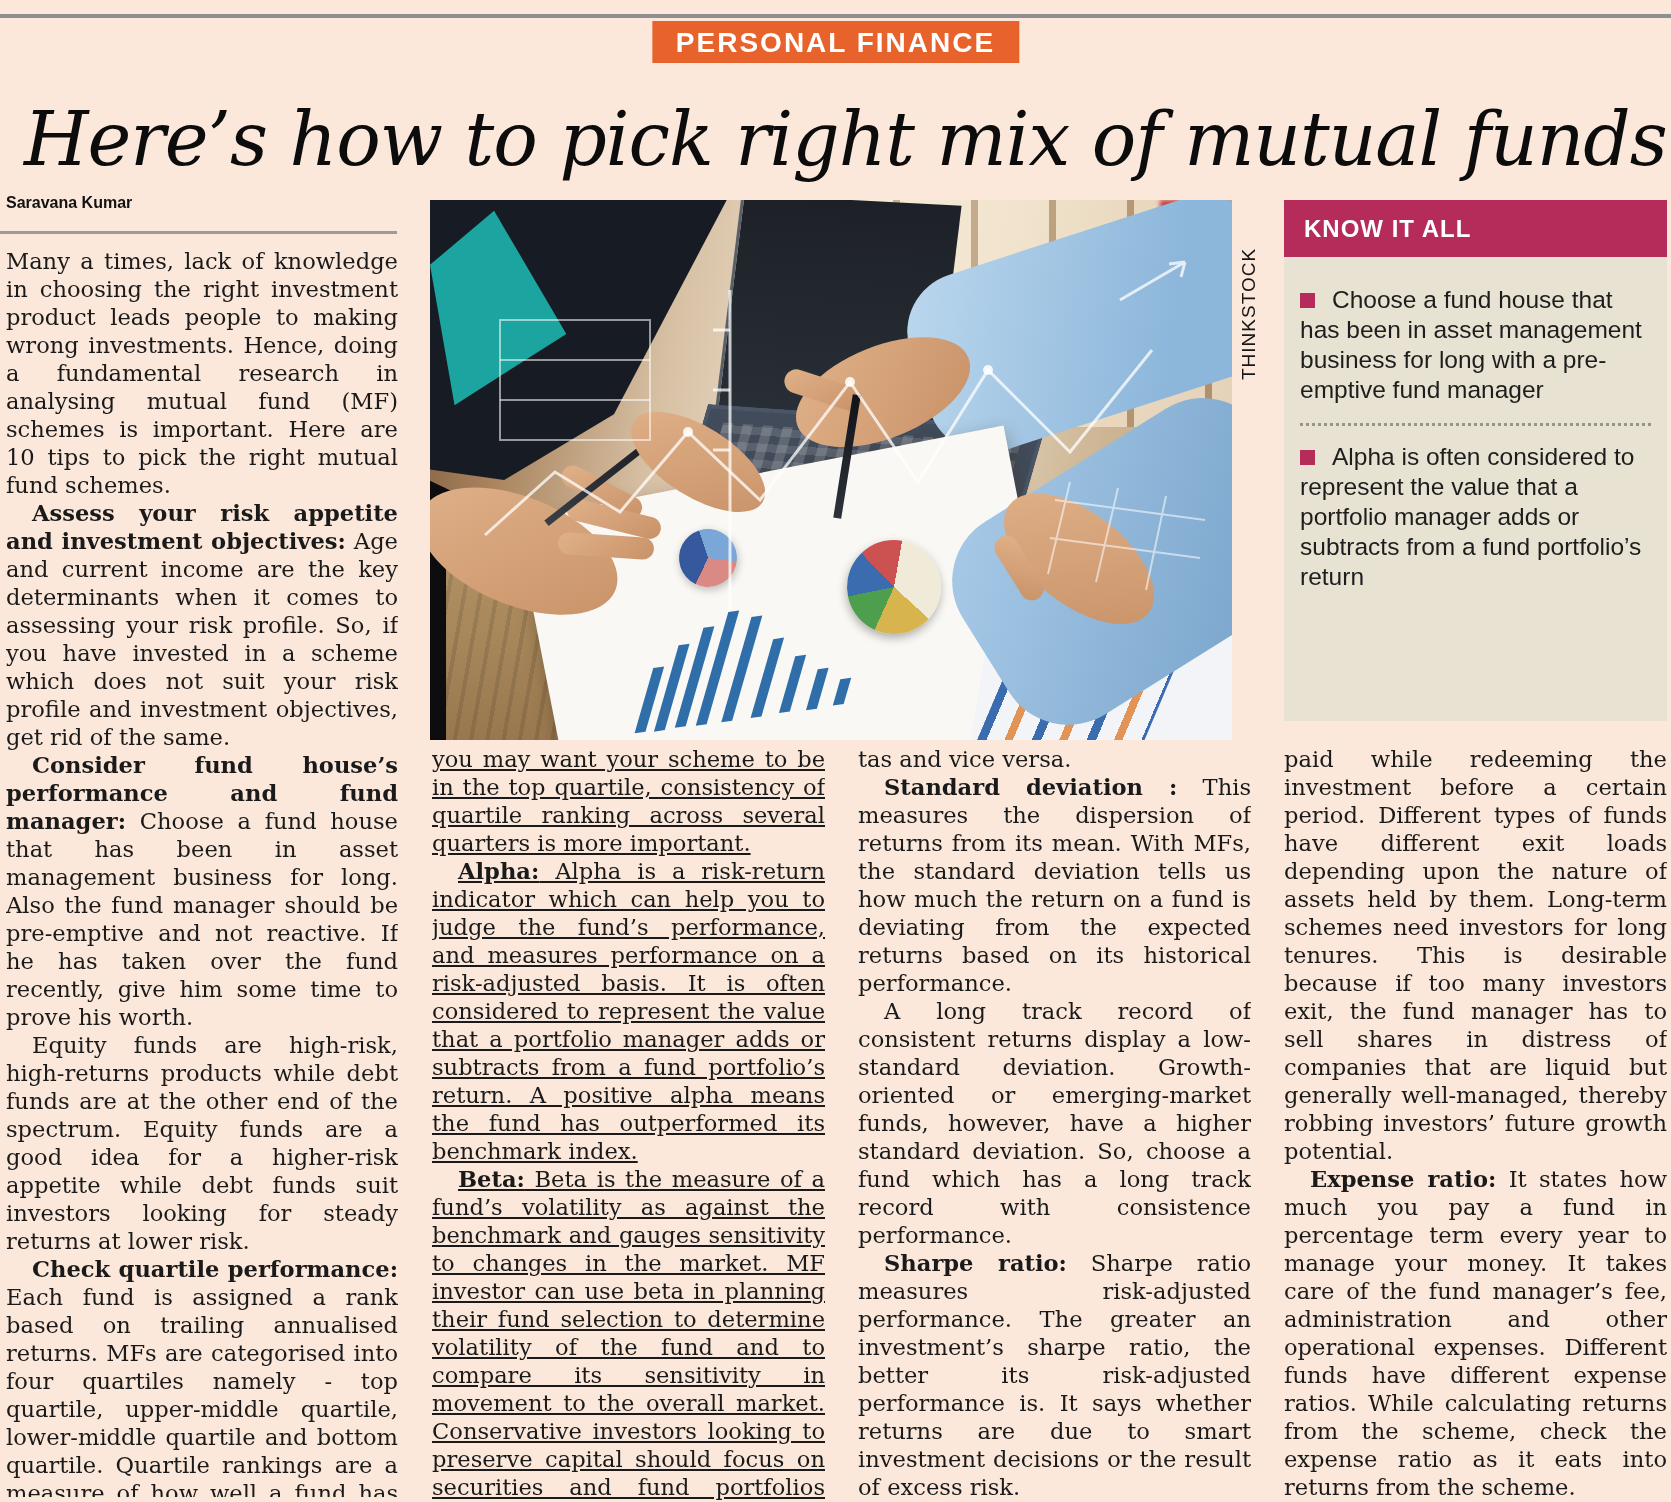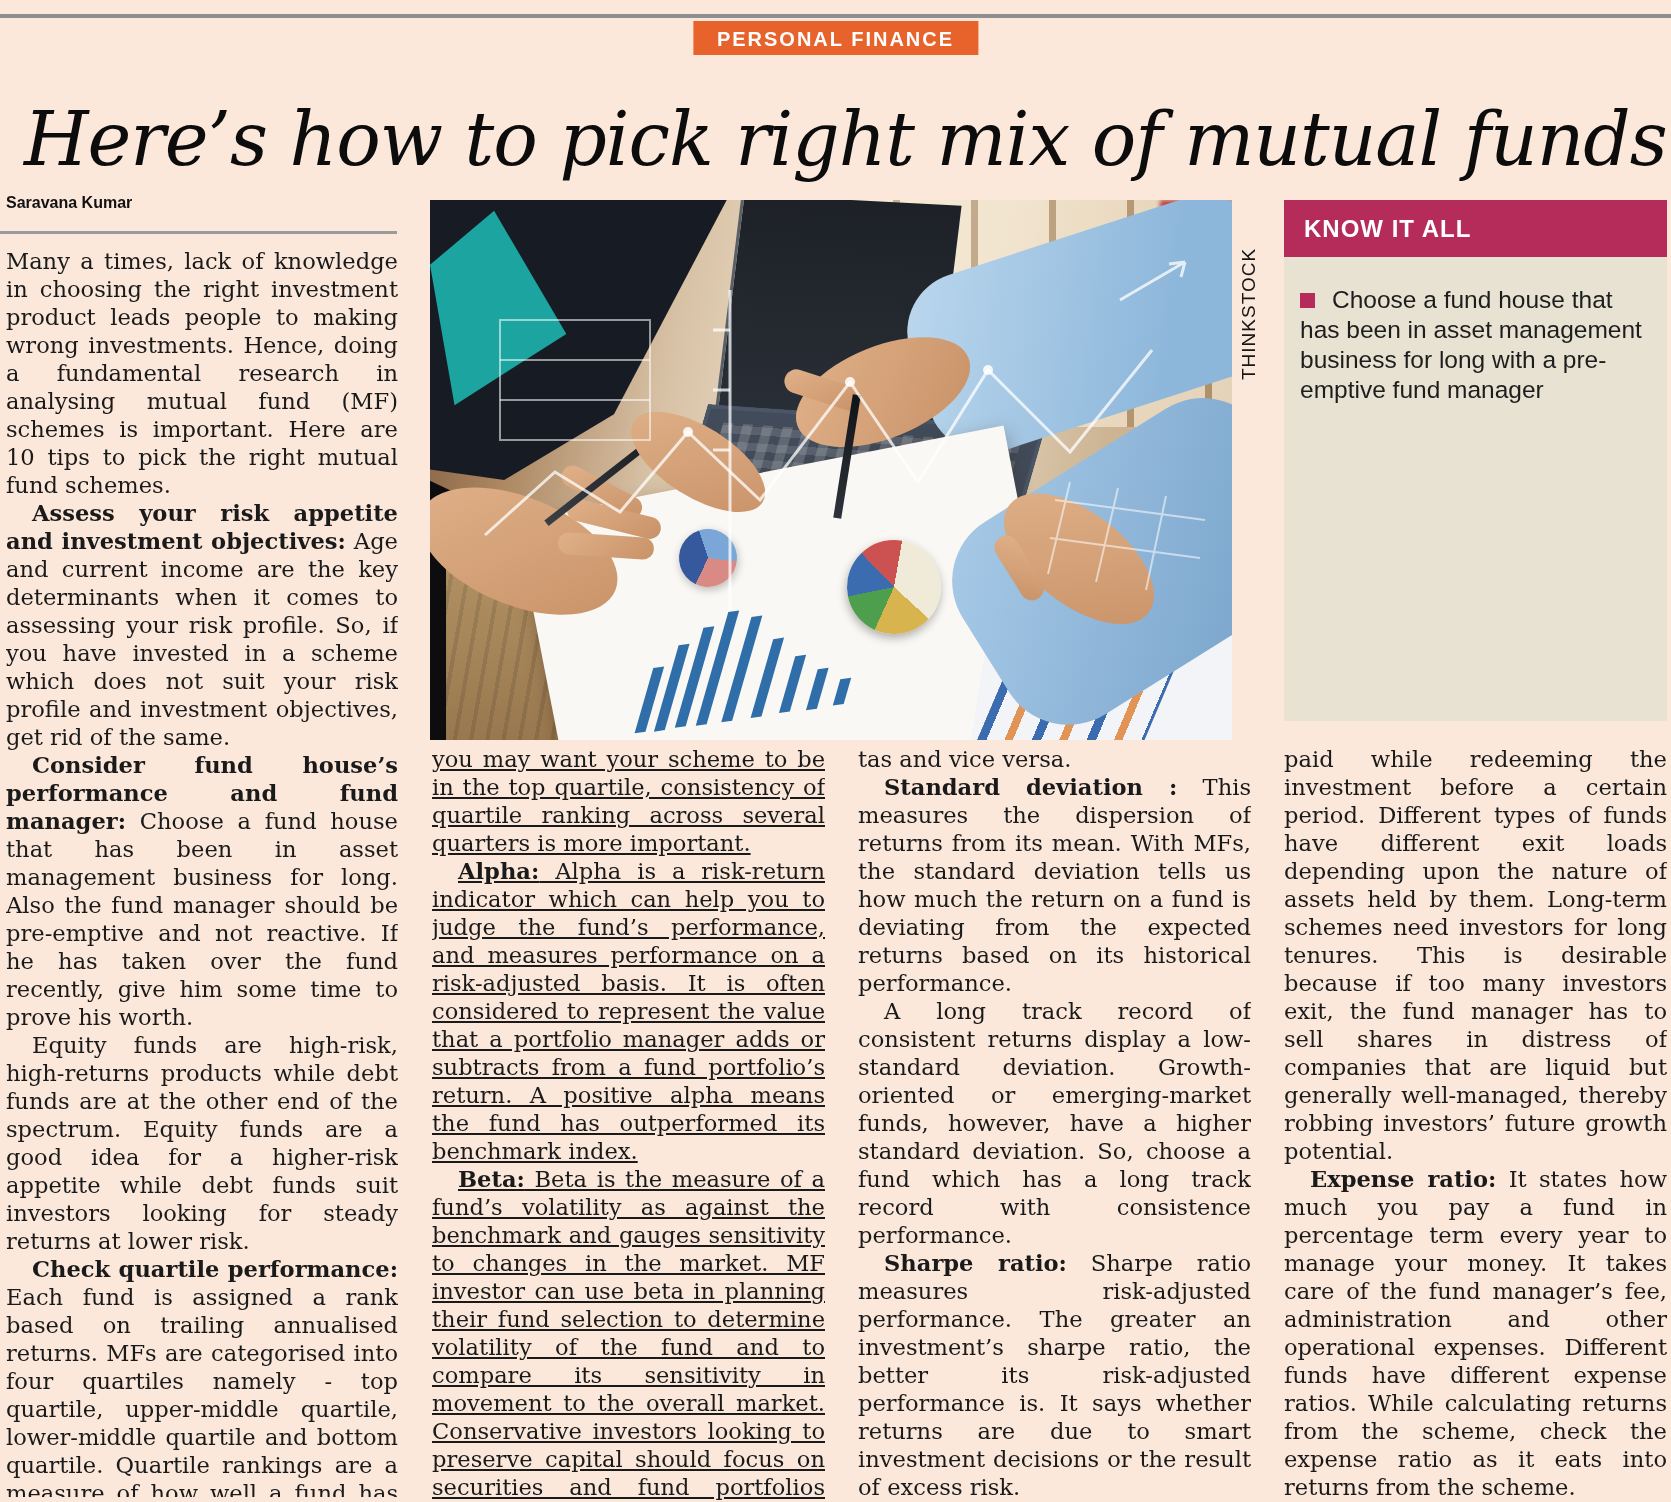--- a/index.html
+++ b/index.html
@@ -13,7 +13,7 @@
     position:absolute;left:50%;top:21px;transform:translateX(-50%);
     background:#E8622B;color:#FFFFFF;
     font-family:"Liberation Sans",sans-serif;font-weight:bold;
-    font-size:20px;letter-spacing:2px;line-height:1;
+    font-size:28px;letter-spacing:2px;line-height:1;
     padding:8px 24px 6px 24px;white-space:nowrap;
   }
   .headline{

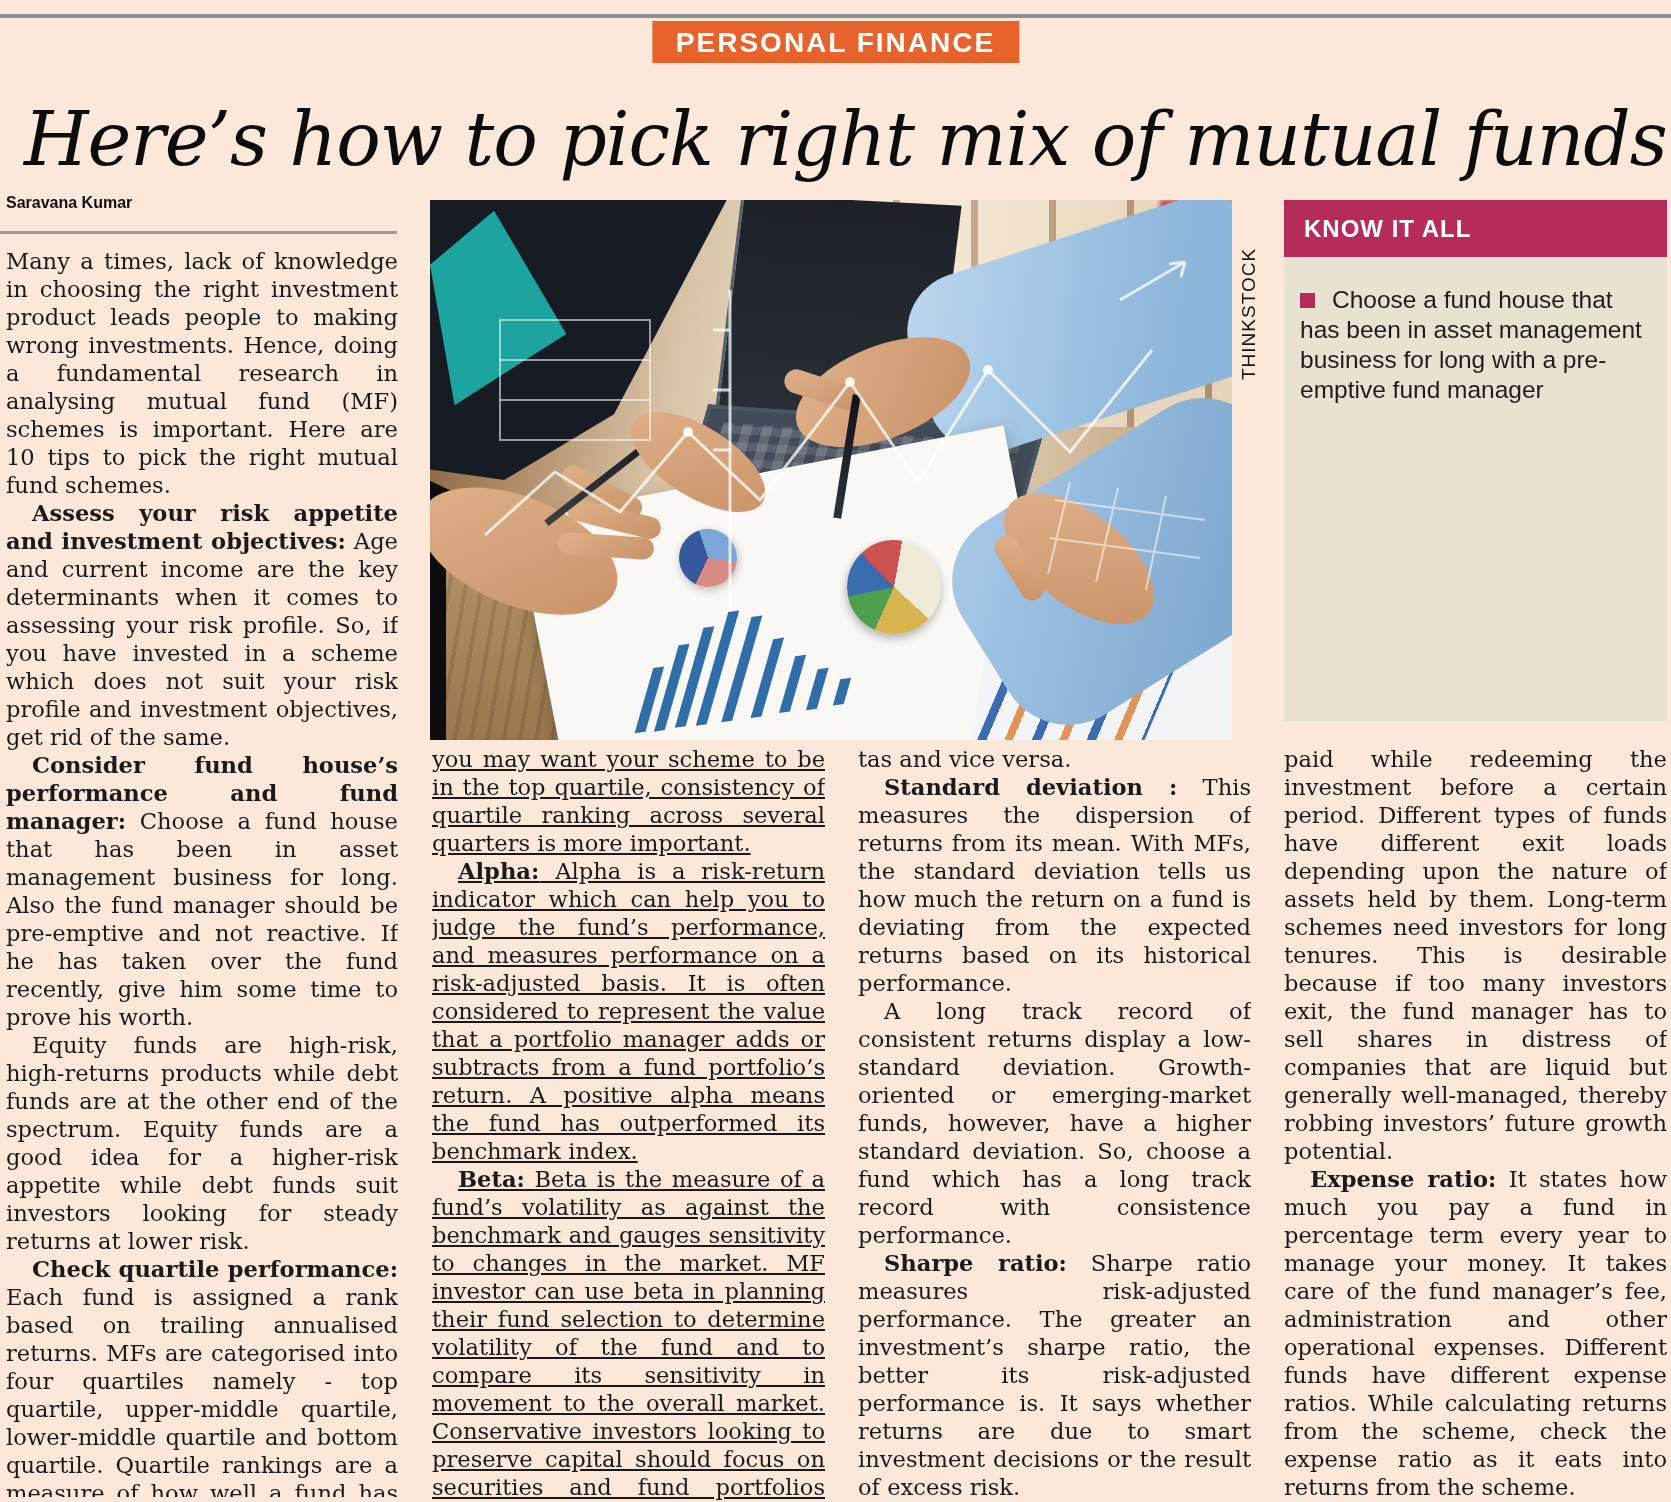--- a/index.html
+++ b/index.html
@@ -214,6 +214,7 @@
   <div class="know-header">KNOW IT ALL</div>
   <div class="know-body">
     <div class="know-item"><span class="sq"></span><span>Choose a fund house that has been in asset management business for long with a pre-emptive fund manager</span></div>
+    <div class="know-item"><span class="sq"></span><span>Alpha is often considered to represent the value that a portfolio manager adds or subtracts from a fund portfolio’s return</span></div>
   </div>
 </div>
 

